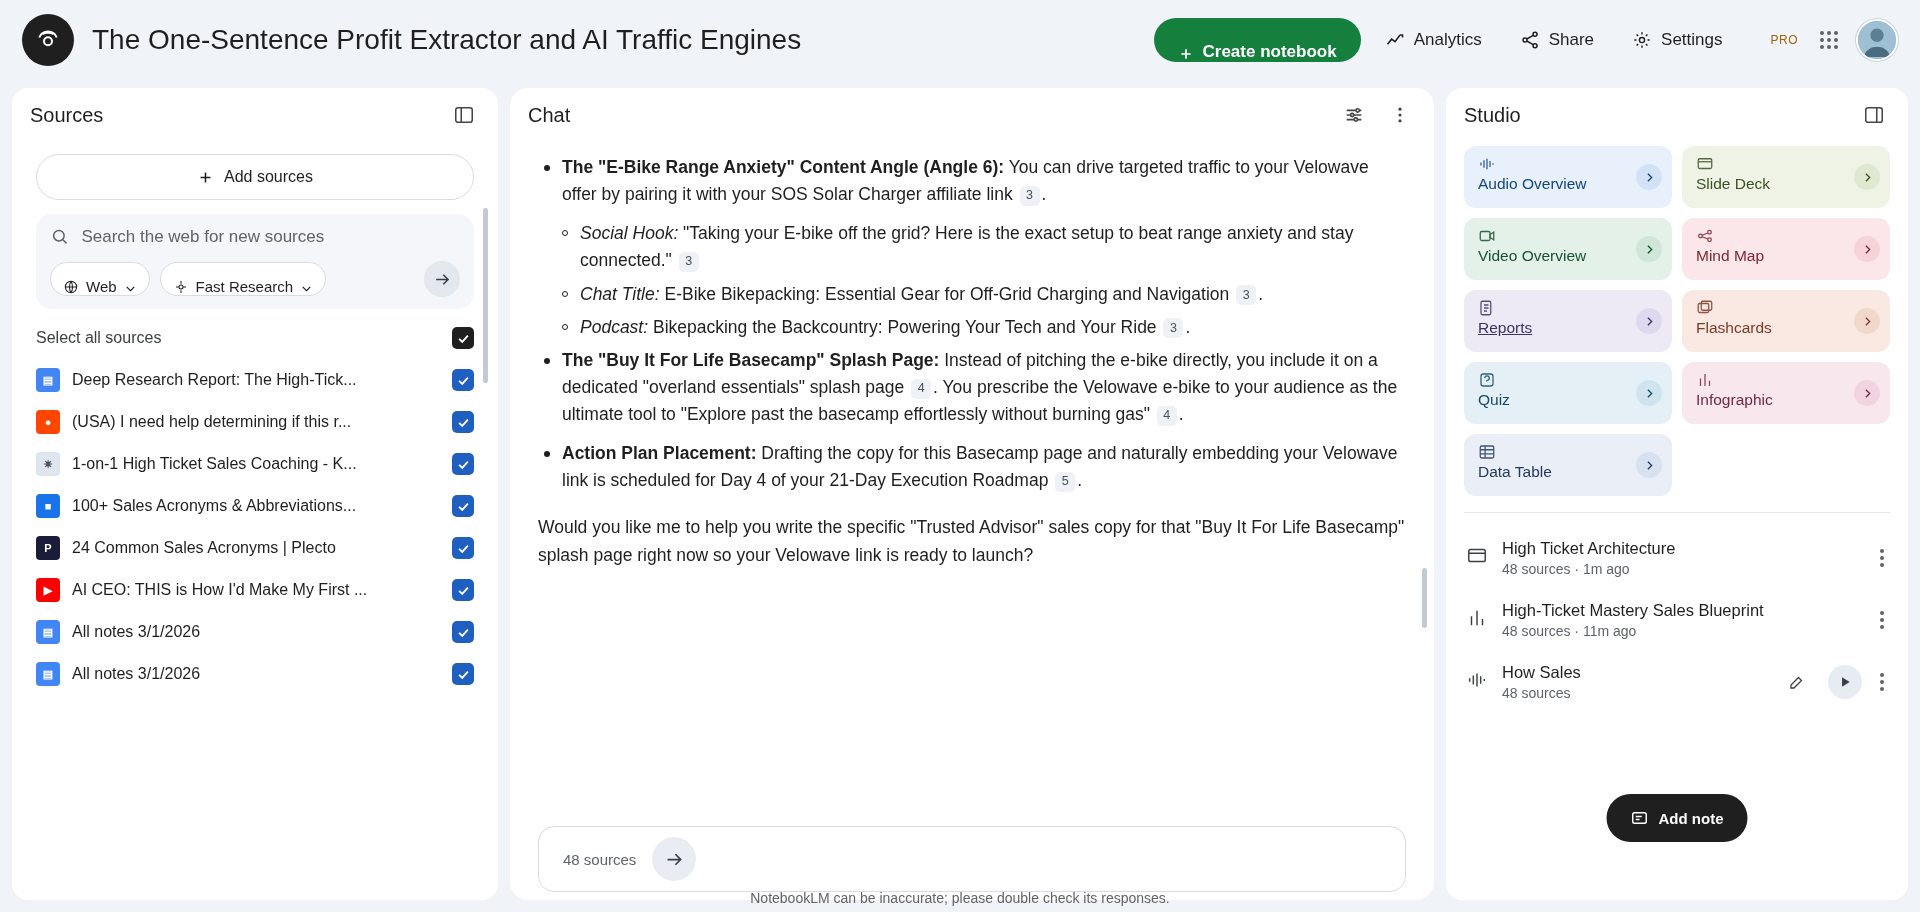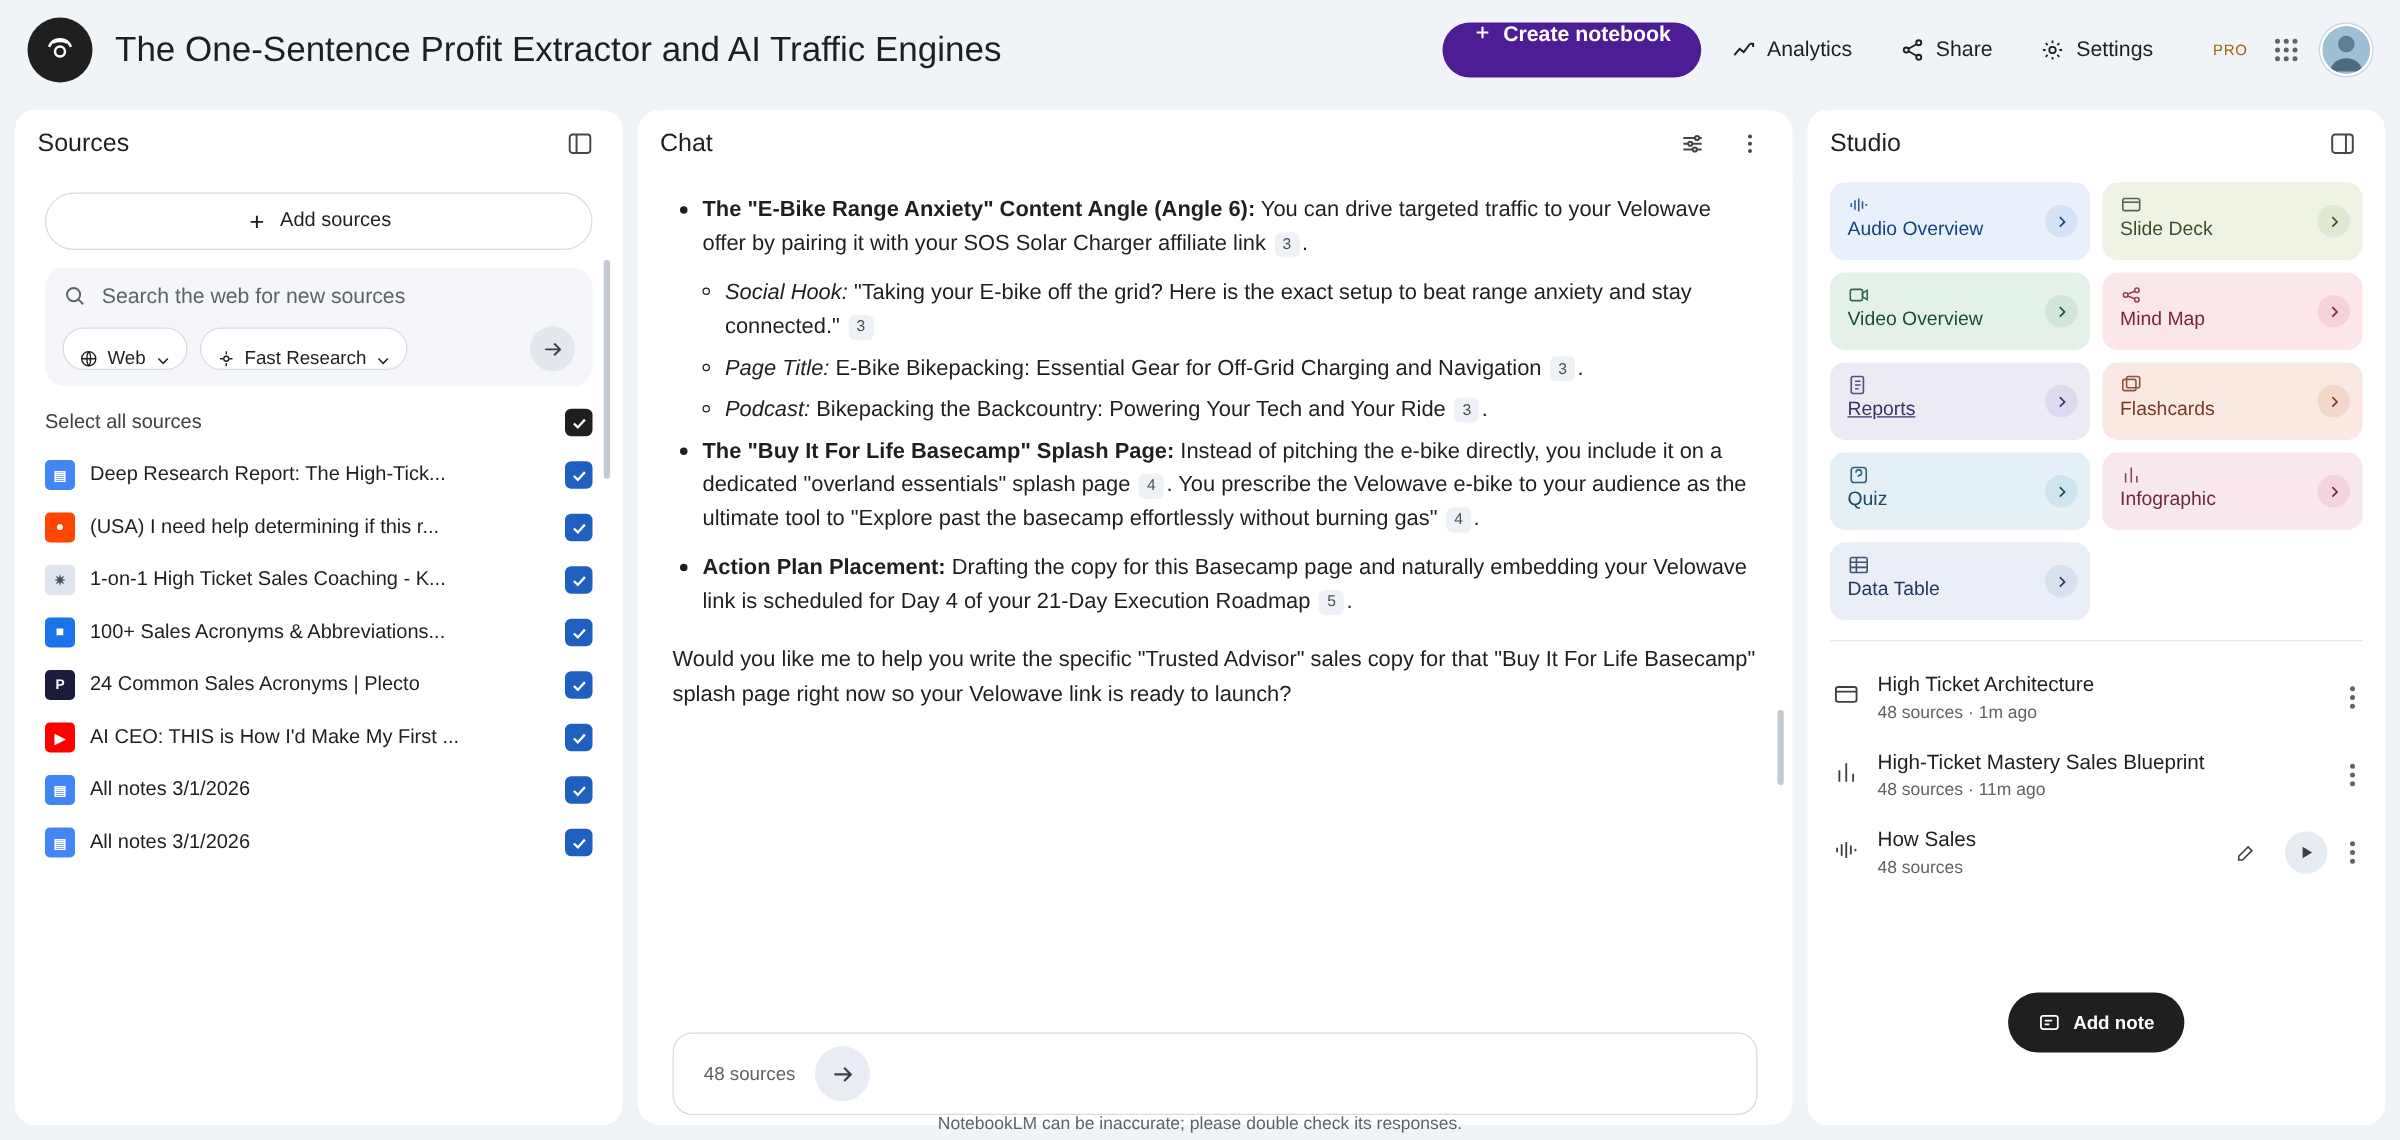--- a/index.html
+++ b/index.html
@@ -32,9 +32,9 @@
   }
   .top-actions { display: flex; align-items: center; gap: 10px; flex: 0 0 auto; }
   .btn-create {
-    background: #4c1d95; color: #fff;
+    background: #15803d; color: #fff;
     border-radius: 22px; height: 44px;
-    display: flex; align-items: flex-start; gap: 9px;
+    display: flex; align-items: flex-end; gap: 9px;
     padding: 0 24px; font-size: 17px; font-weight: 600;
     cursor: pointer;
   }

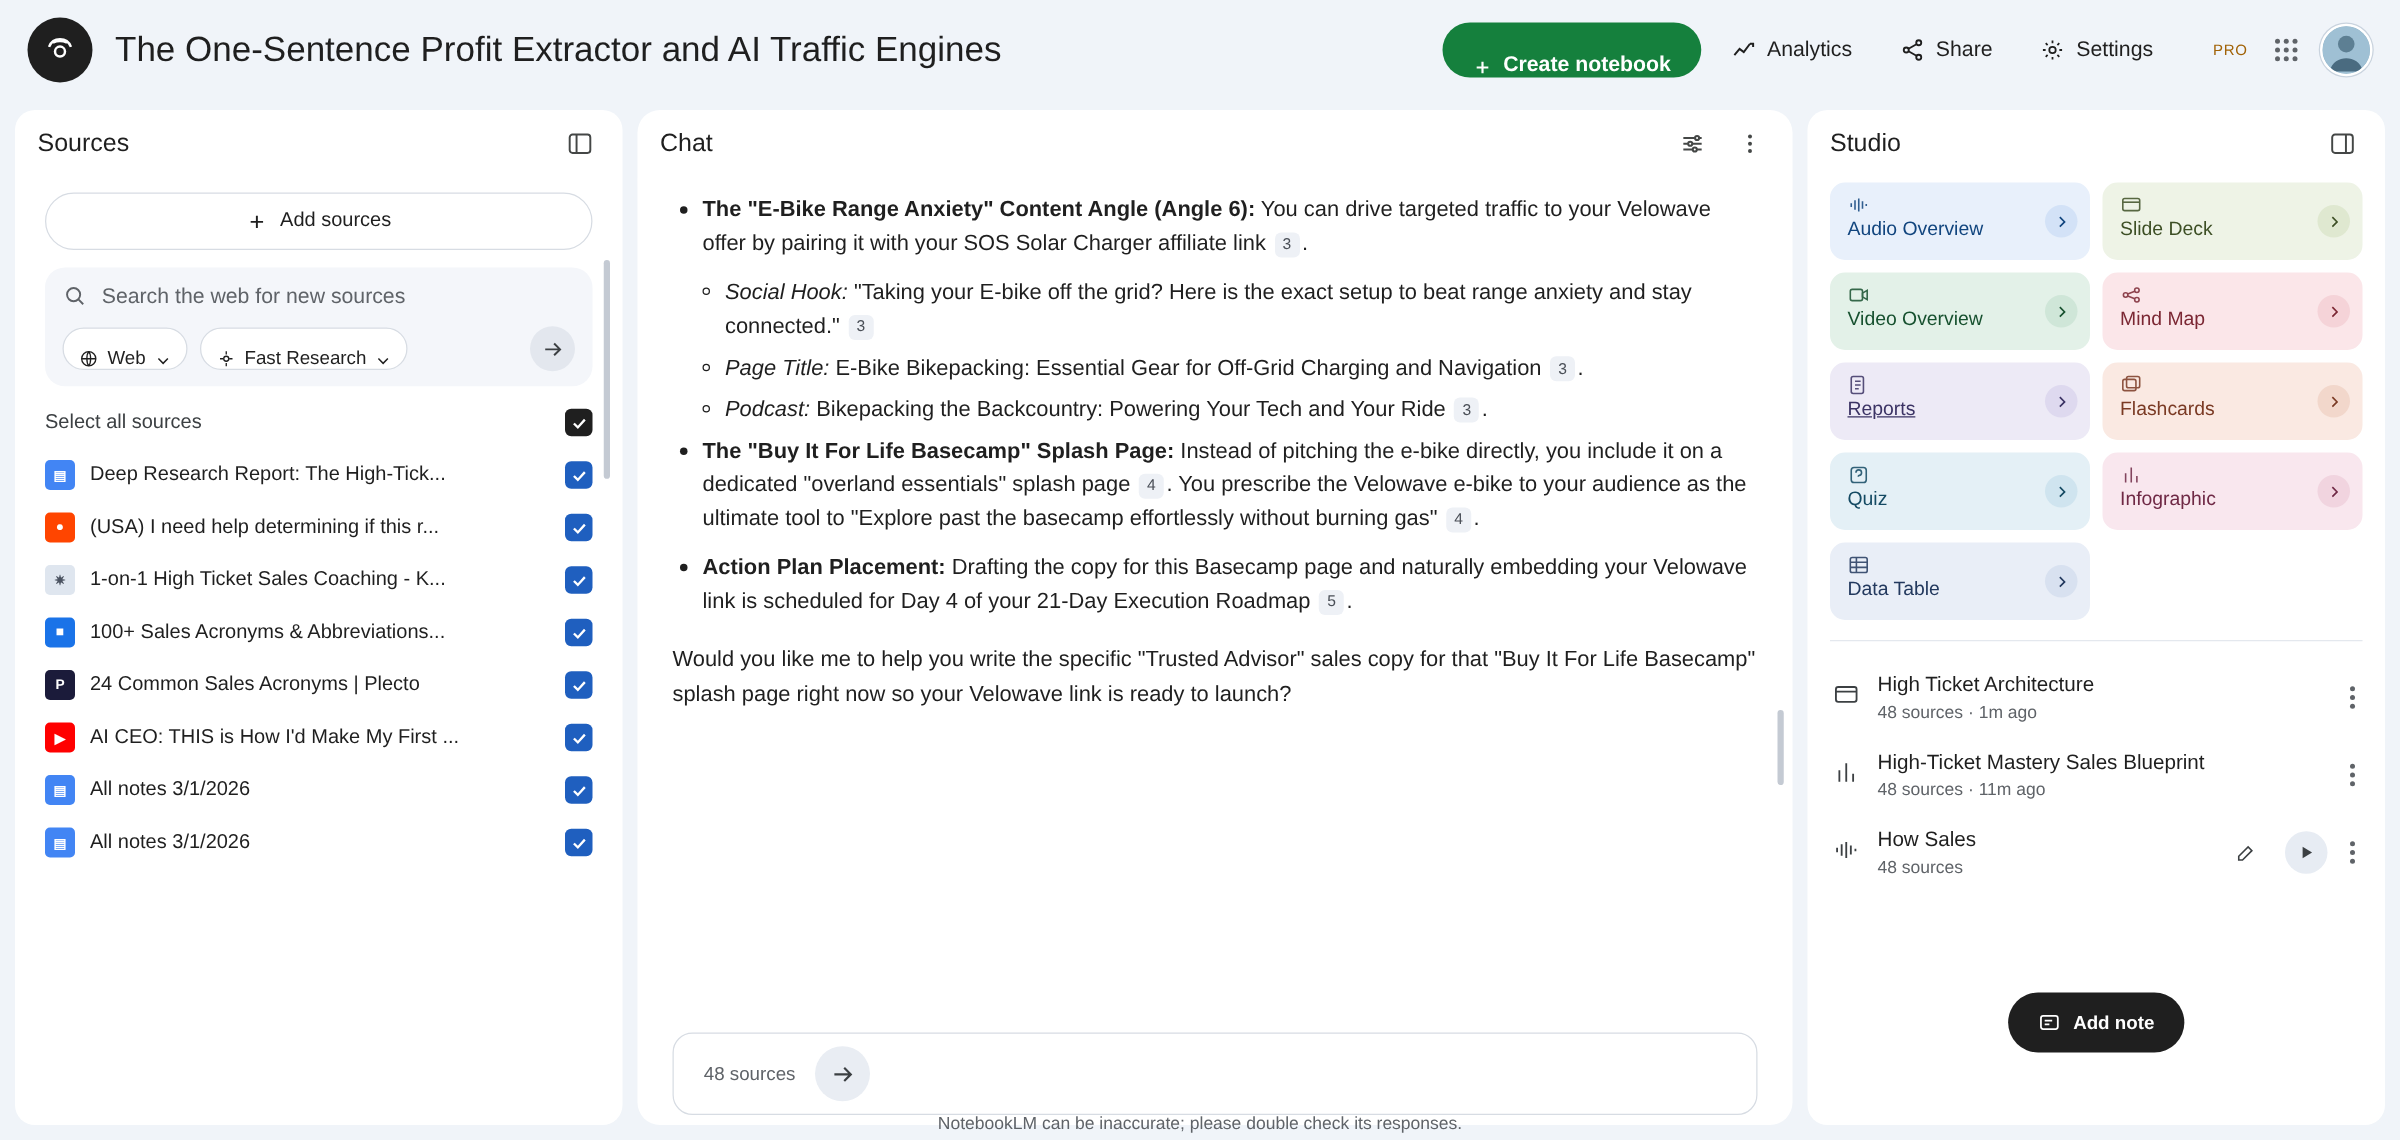--- a/index.html
+++ b/index.html
@@ -475,7 +475,7 @@
       <div id="chat-blocks" style="padding-top:12px;">
           <div class="bullet-l1"><b>The "E-Bike Range Anxiety" Content Angle (Angle 6):</b><span> You can drive targeted traffic to your Velowave offer by pairing it with your SOS Solar Charger affiliate link </span><span class="cite">3</span><span>.</span></div>
           <div class="bullet-l2"><i>Social Hook:</i><span> "Taking your E-bike off the grid? Here is the exact setup to beat range anxiety and stay connected." </span><span class="cite">3</span></div>
-          <div class="bullet-l2"><i>Page Title:</i><span> E-Bike Bikepacking: Essential Gear for Off-Grid Charging and Navigation </span><span class="cite">3</span><span>.</span></div>
+          <div class="bullet-l2"><i>Chat Title:</i><span> E-Bike Bikepacking: Essential Gear for Off-Grid Charging and Navigation </span><span class="cite">3</span><span>.</span></div>
           <div class="bullet-l2"><i>Podcast:</i><span> Bikepacking the Backcountry: Powering Your Tech and Your Ride </span><span class="cite">3</span><span>.</span></div>
           <div class="bullet-l1"><b>The "Buy It For Life Basecamp" Splash Page:</b><span> Instead of pitching the e-bike directly, you include it on a dedicated "overland essentials" splash page </span><span class="cite">4</span><span>. You prescribe the Velowave e-bike to your audience as the ultimate tool to "Explore past the basecamp effortlessly without burning gas" </span><span class="cite">4</span><span>.</span></div>
           <div class="bullet-l1"><b>Action Plan Placement:</b><span> Drafting the copy for this Basecamp page and naturally embedding your Velowave link is scheduled for Day 4 of your 21-Day Execution Roadmap </span><span class="cite">5</span><span>.</span></div>

